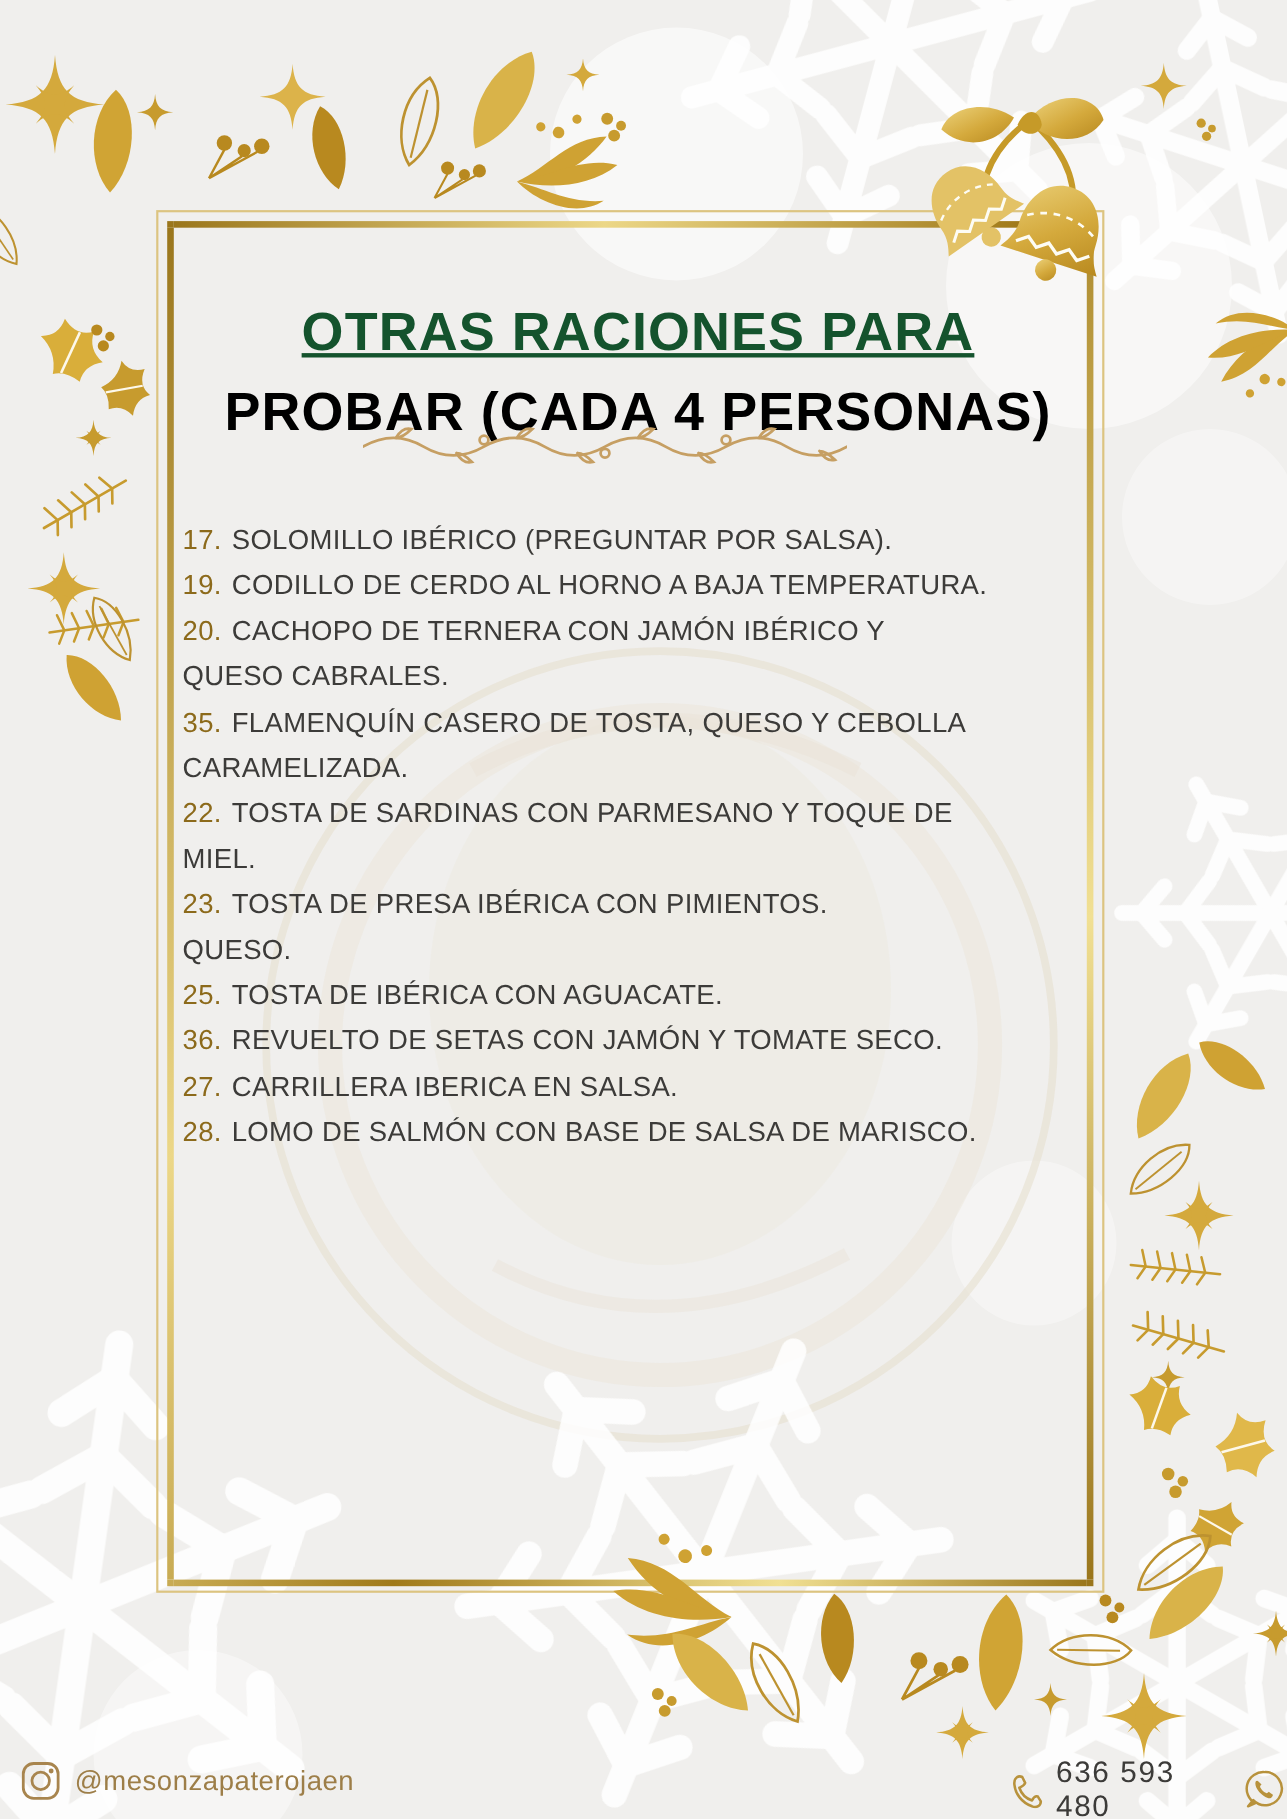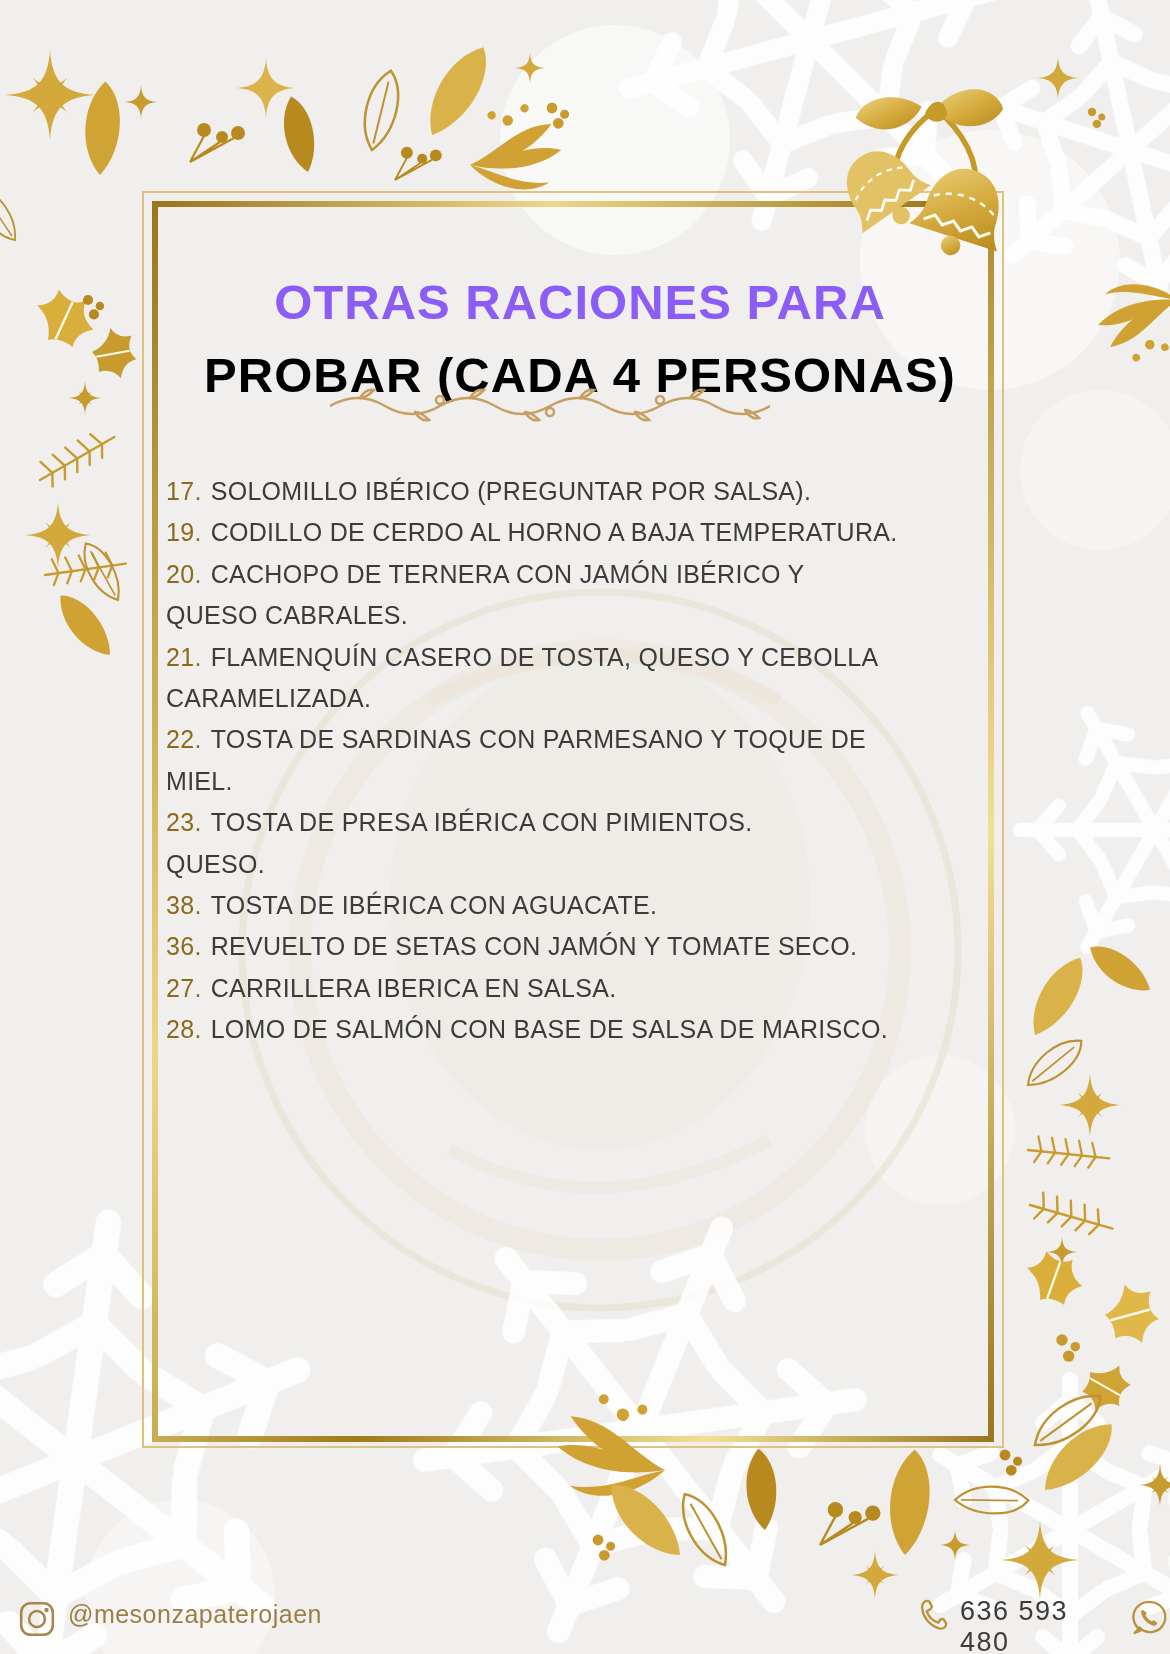--- a/index.html
+++ b/index.html
@@ -17,7 +17,7 @@
   
   .title{position:absolute;left:175px;top:233px;width:810px;text-align:center;
          font-weight:bold;font-size:49px;line-height:73px;letter-spacing:1px;}
-  .title .l1{display:block;color:#8b5cf6;}
+  .title .l1{display:block;color:#14532d;text-decoration:underline;}
   .title .l2{display:block;color:#000000;}
 
   .divider-wrap{position:absolute;left:330px;top:386px;width:440px;height:40px;}

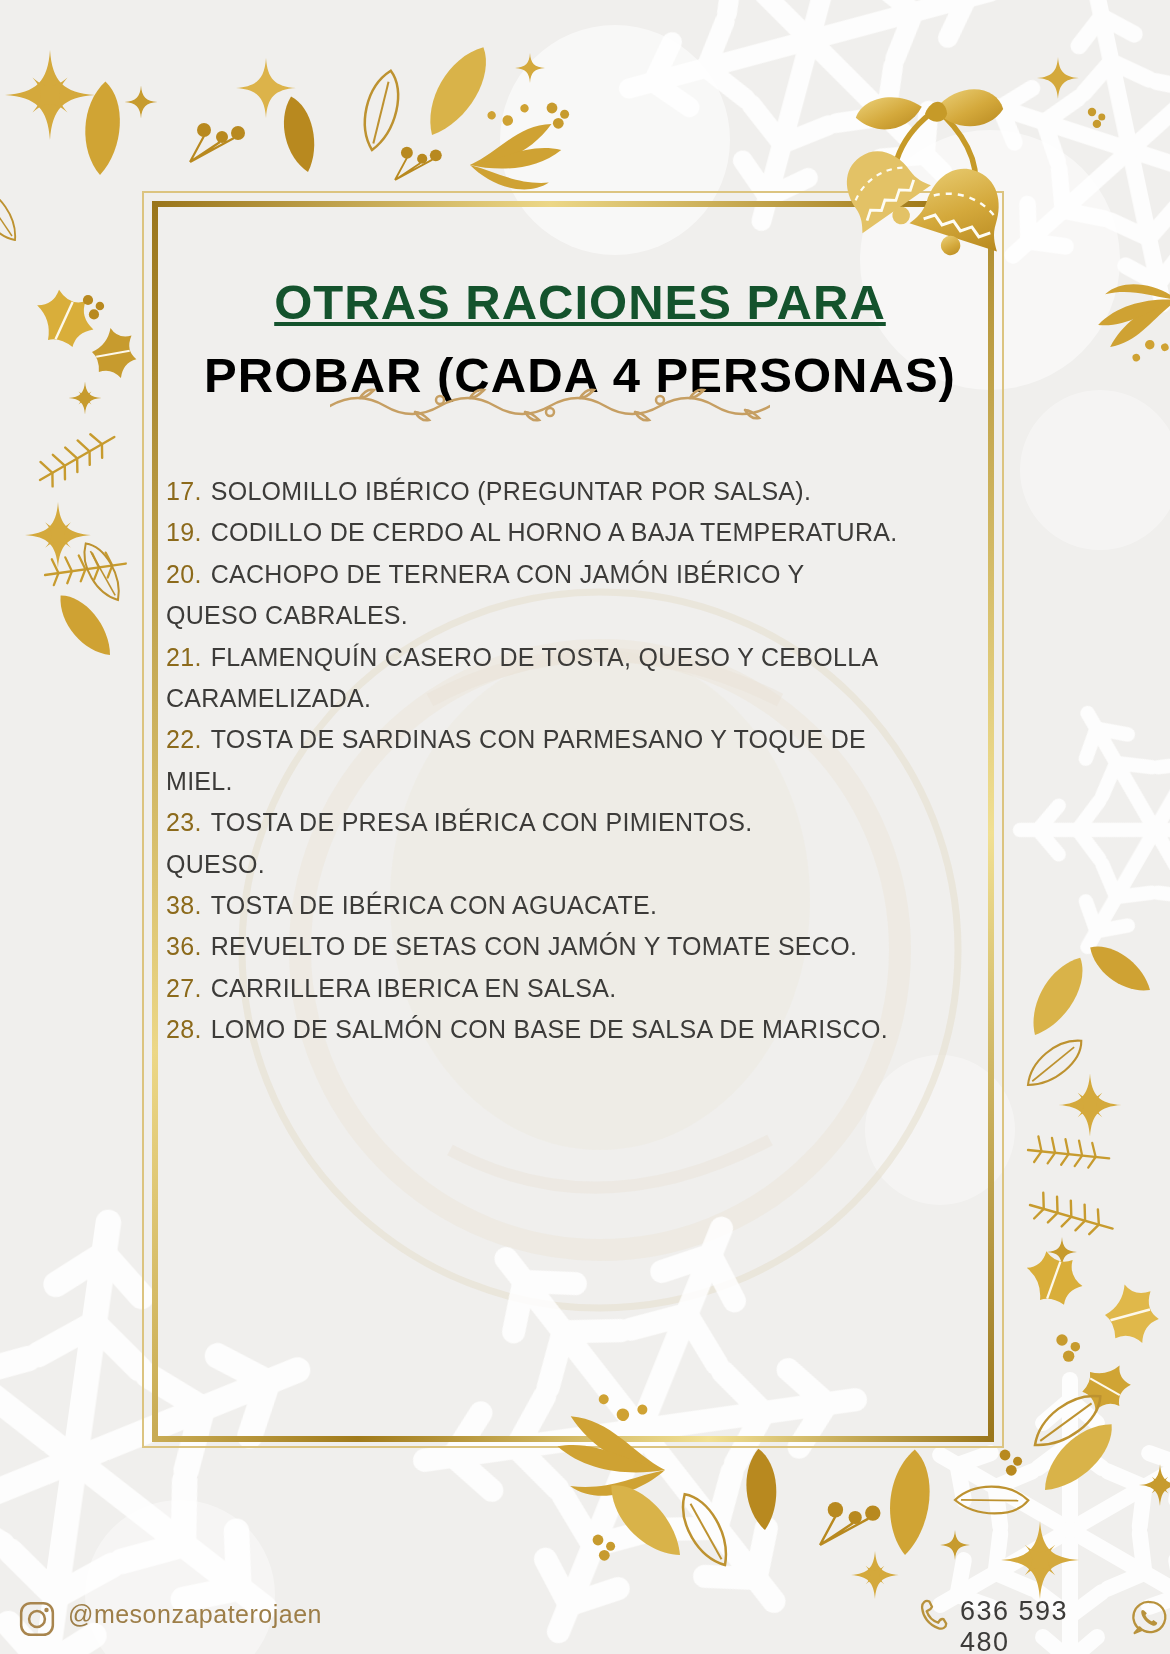--- a/index.html
+++ b/index.html
@@ -265,7 +265,7 @@
 
   <div class="menu-item">
     <div class="menu-line first">
-      <span class="num">21.</span><span class="txt">FLAMENQUÍN CASERO DE TOSTA, QUESO Y CEBOLLA</span>
+      <span class="num">35.</span><span class="txt">FLAMENQUÍN CASERO DE TOSTA, QUESO Y CEBOLLA</span>
     </div>
   <div class="menu-line cont">CARAMELIZADA.</div>
     </div>

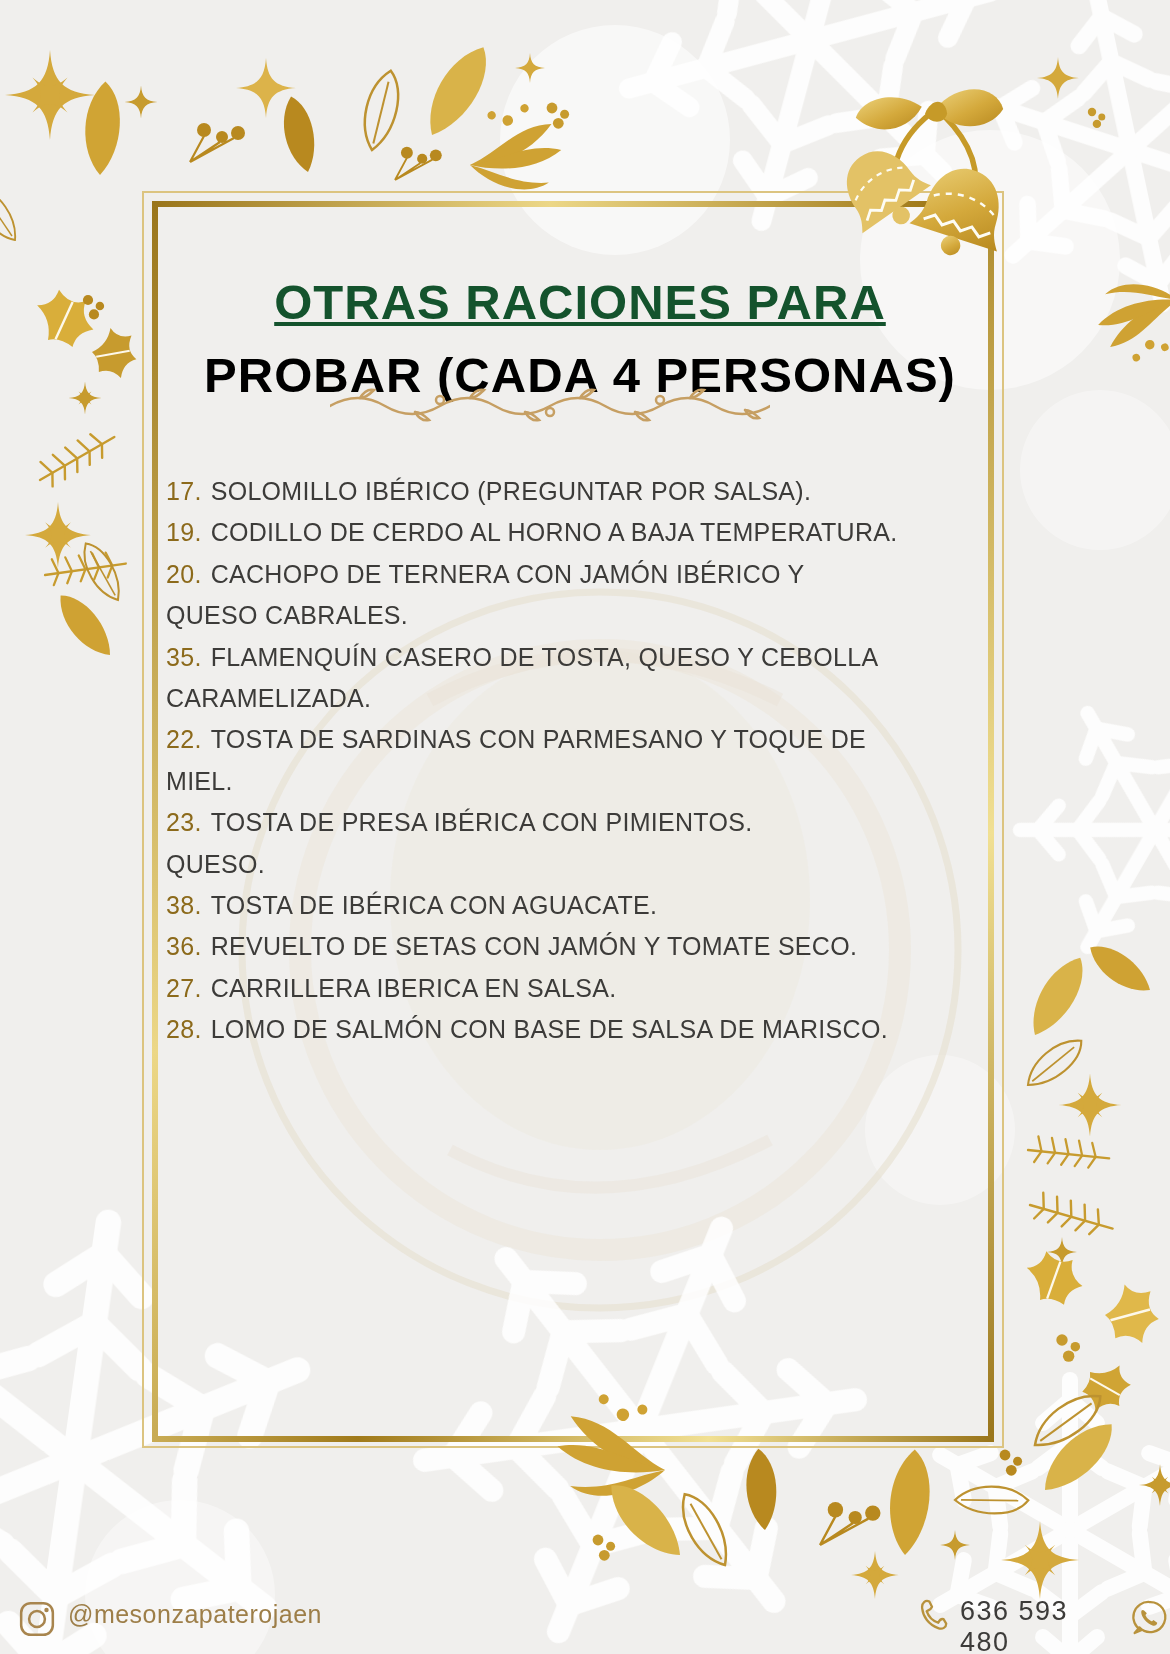--- a/index.html
+++ b/index.html
@@ -289,7 +289,7 @@
 
   <div class="menu-item">
     <div class="menu-line first">
-      <span class="num">38.</span><span class="txt">TOSTA DE IBÉRICA CON AGUACATE.</span>
+      <span class="num">25.</span><span class="txt">TOSTA DE IBÉRICA CON AGUACATE.</span>
     </div>
   </div>
 

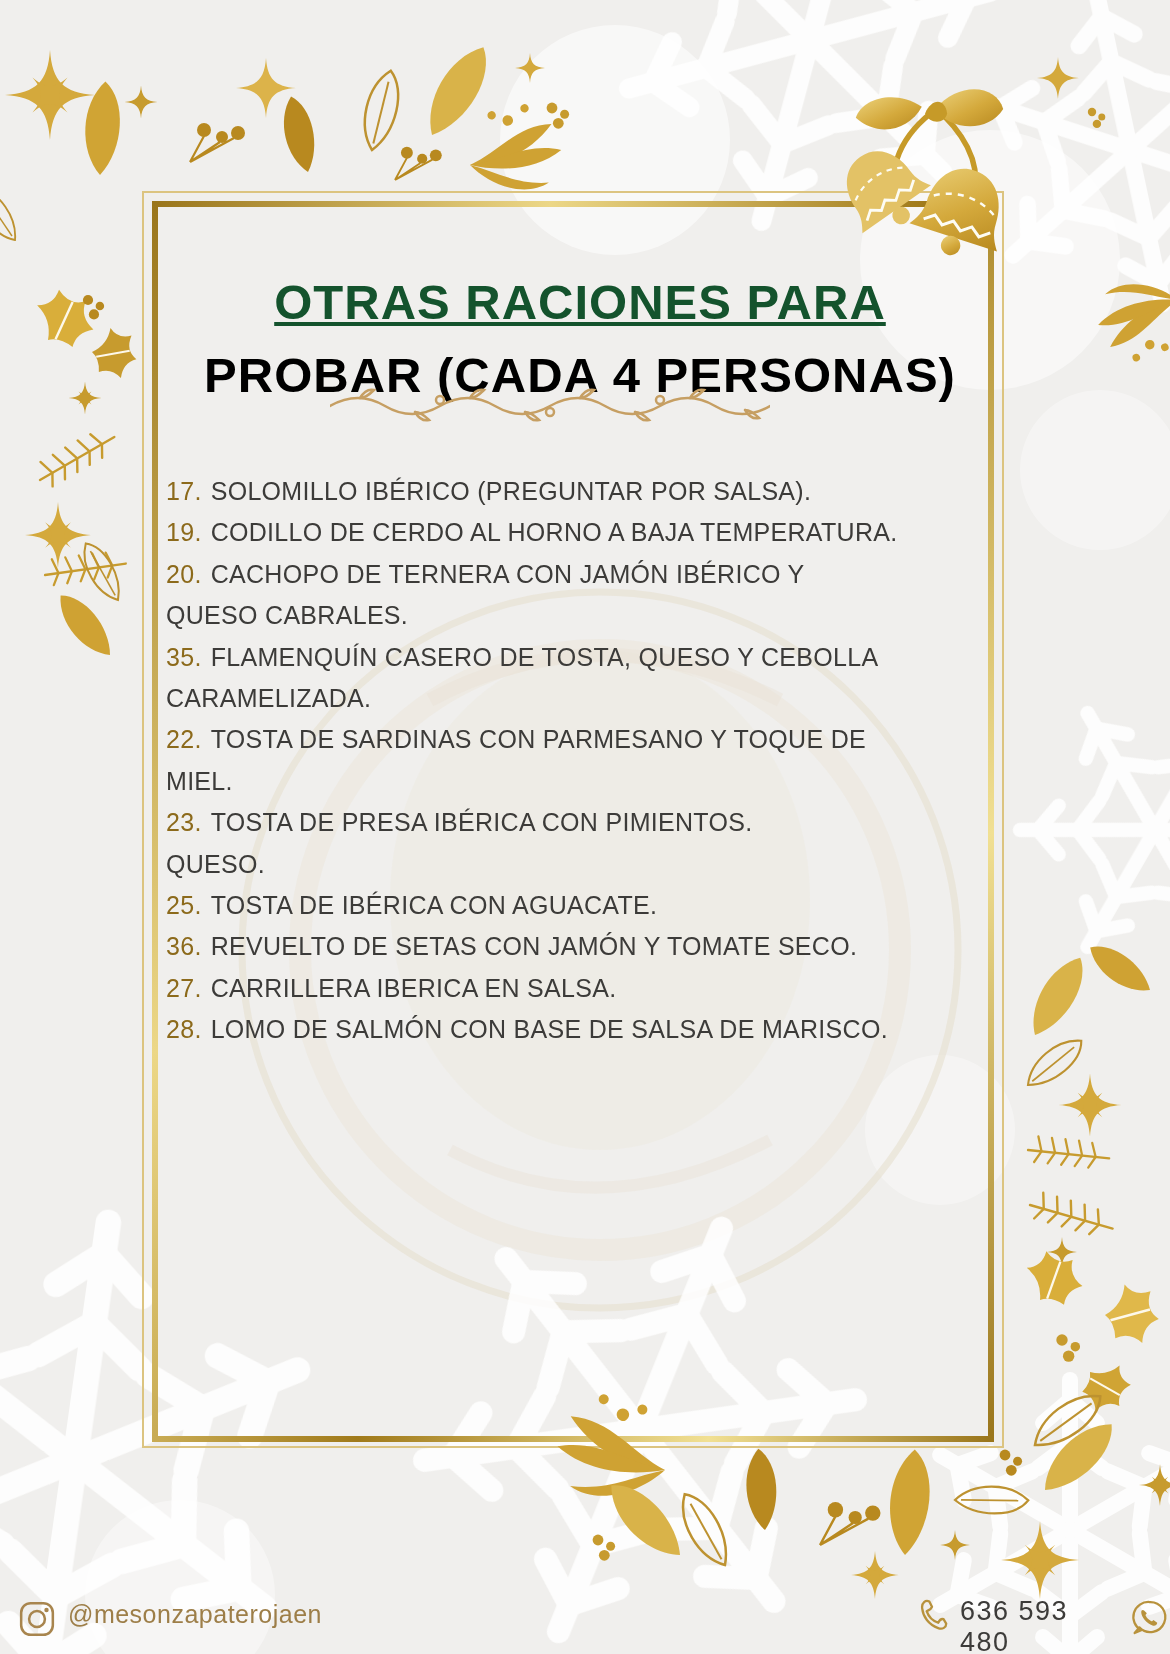--- a/index.html
+++ b/index.html
@@ -29,7 +29,7 @@
   .menu-line .num{font-weight:normal;color:#8c6a1b;margin-right:9px;}
 
   
-  .footer-item{position:absolute;display:flex;align-items:flex-start;}
+  .footer-item{position:absolute;display:flex;align-items:center;}
   .ig-group{left:18px;top:1600px;}
   .ig-handle{font-size:25px;color:#9d7e48;margin-left:12px;letter-spacing:0.5px;}
   .phone-group{left:916px;top:1596px;}

